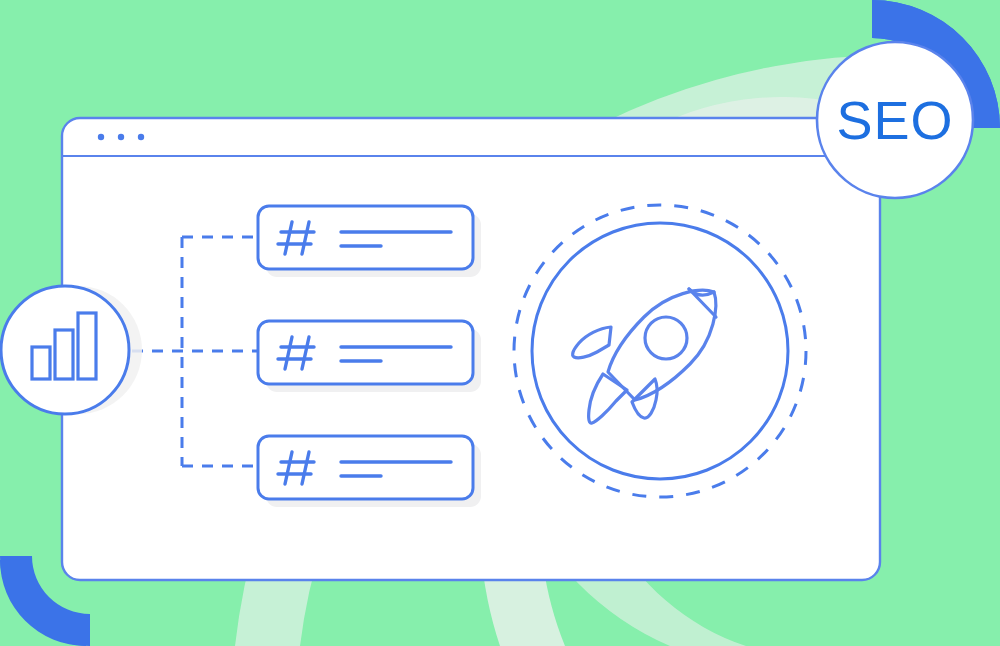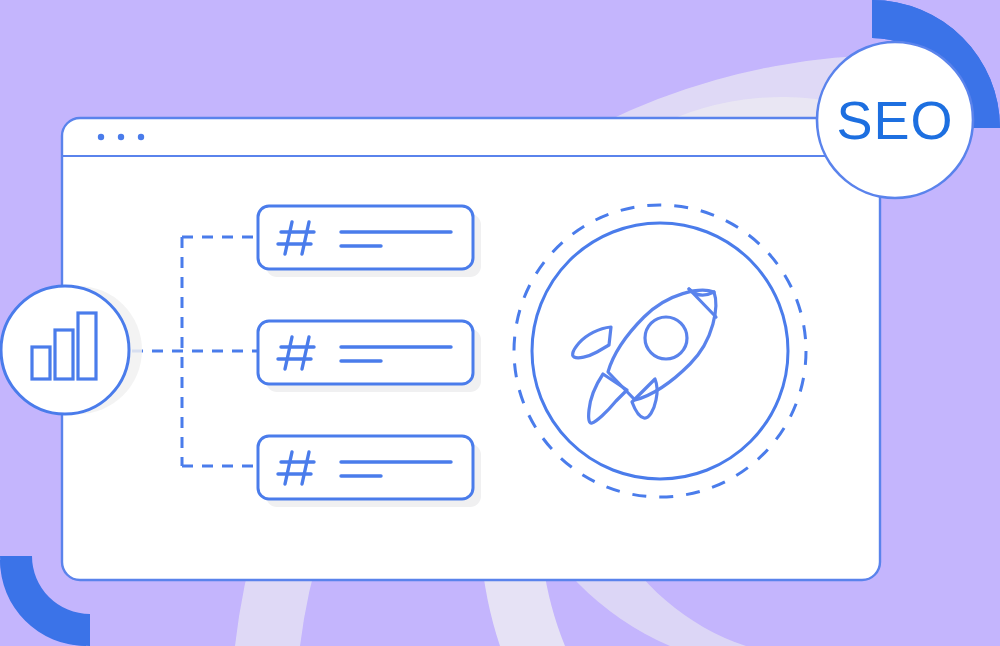--- a/index.html
+++ b/index.html
@@ -4,7 +4,7 @@
 <style>
   html,body{margin:0;padding:0;background:#ffffff;}
   body{font-family:"Liberation Sans",sans-serif;}
-  #stage{position:relative;width:1000px;height:646px;background:#c4b5fd;overflow:hidden;}
+  #stage{position:relative;width:1000px;height:646px;background:#86efac;overflow:hidden;}
   #stage svg{position:absolute;top:0;left:0;width:1000px;height:646px;}
   .seo-text{
     font-family:"Liberation Sans",sans-serif;

